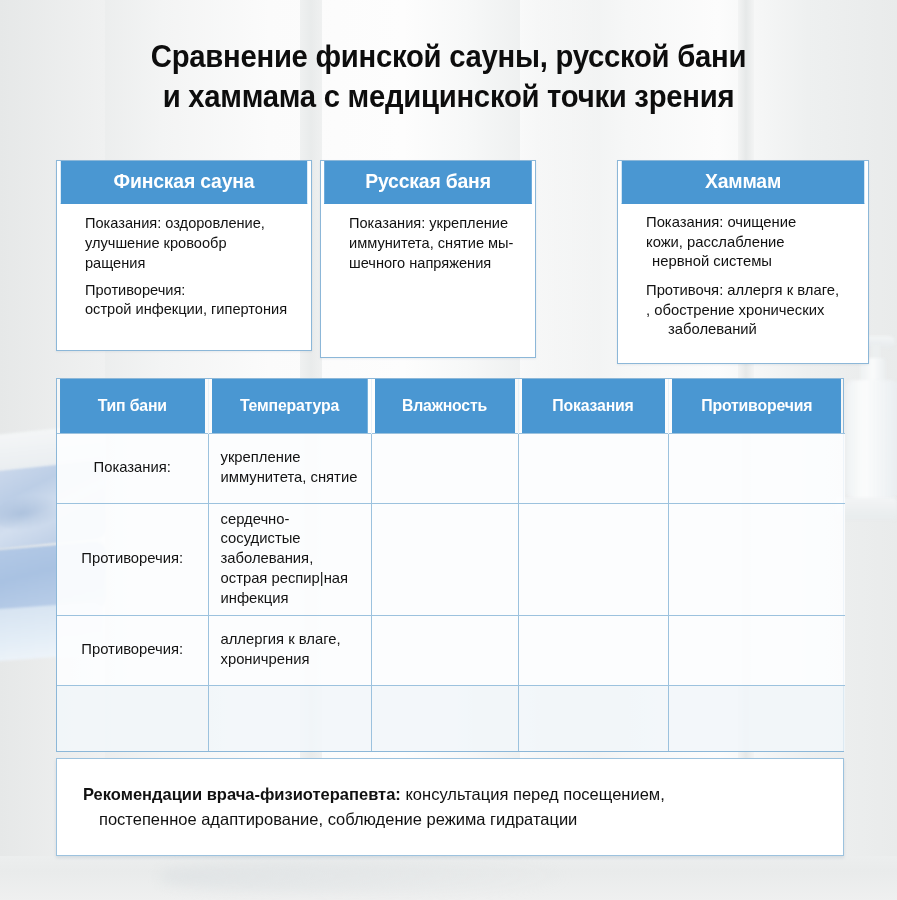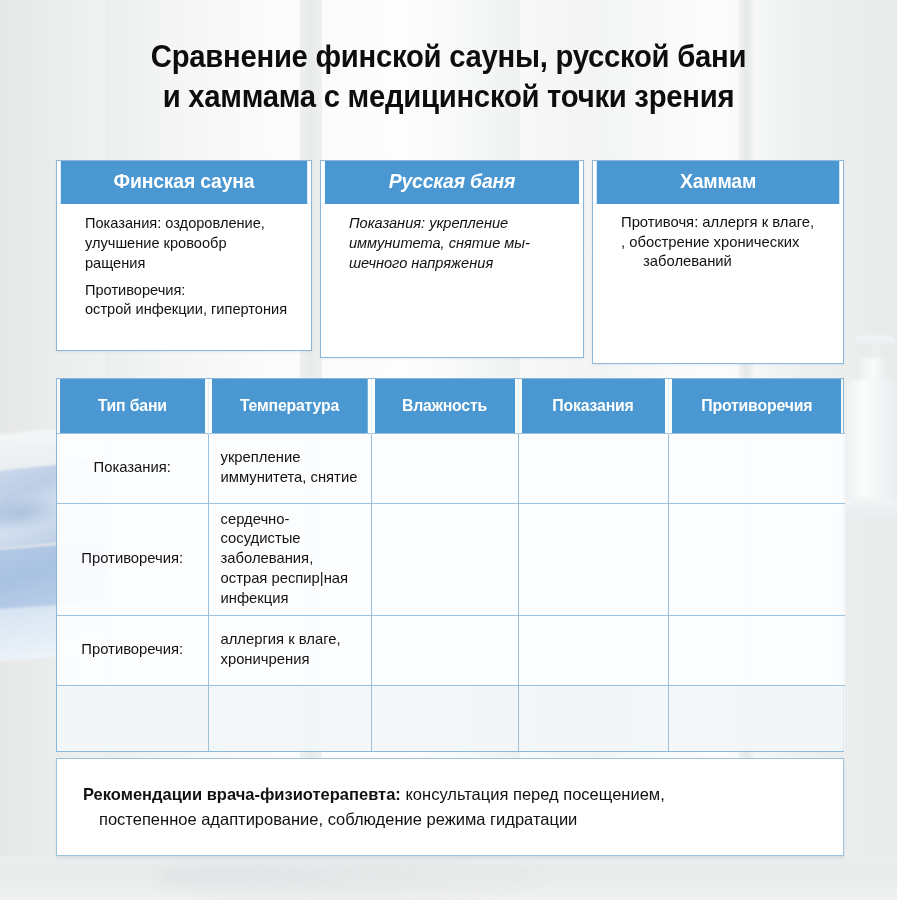--- a/index.html
+++ b/index.html
@@ -195,7 +195,7 @@
   .card-body p + p { margin-top: 7px; }
 
   #card-sauna  { left: 56px;  top: 0;  width: 256px; height: 191px; }
-  #card-banya  { left: 320px; top: 0;  width: 264px; height: 198px; font-style: italic; }
+  #card-banya  { left: 320px; top: 0;  width: 216px; height: 198px; }
   #card-hammam { left: 592px; top: 0;  width: 252px; height: 204px; }
 
   #card-hammam .card-body { font-size: 14.8px; line-height: 1.33; padding-top: 9px; }

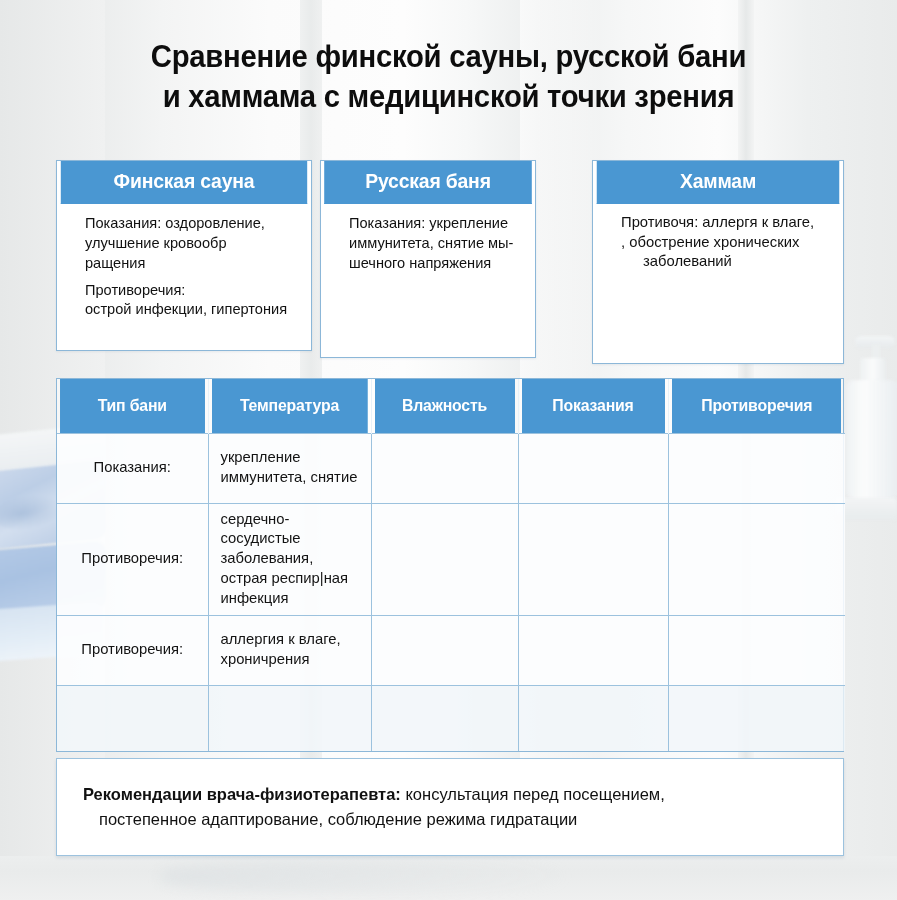--- a/index.html
+++ b/index.html
@@ -196,7 +196,7 @@
 
   #card-sauna  { left: 56px;  top: 0;  width: 256px; height: 191px; }
   #card-banya  { left: 320px; top: 0;  width: 216px; height: 198px; }
-  #card-hammam { left: 592px; top: 0;  width: 252px; height: 204px; }
+  #card-hammam { left: 617px; top: 0;  width: 252px; height: 204px; }
 
   #card-hammam .card-body { font-size: 14.8px; line-height: 1.33; padding-top: 9px; }
   #card-hammam .card-body p + p { margin-top: 9px; }

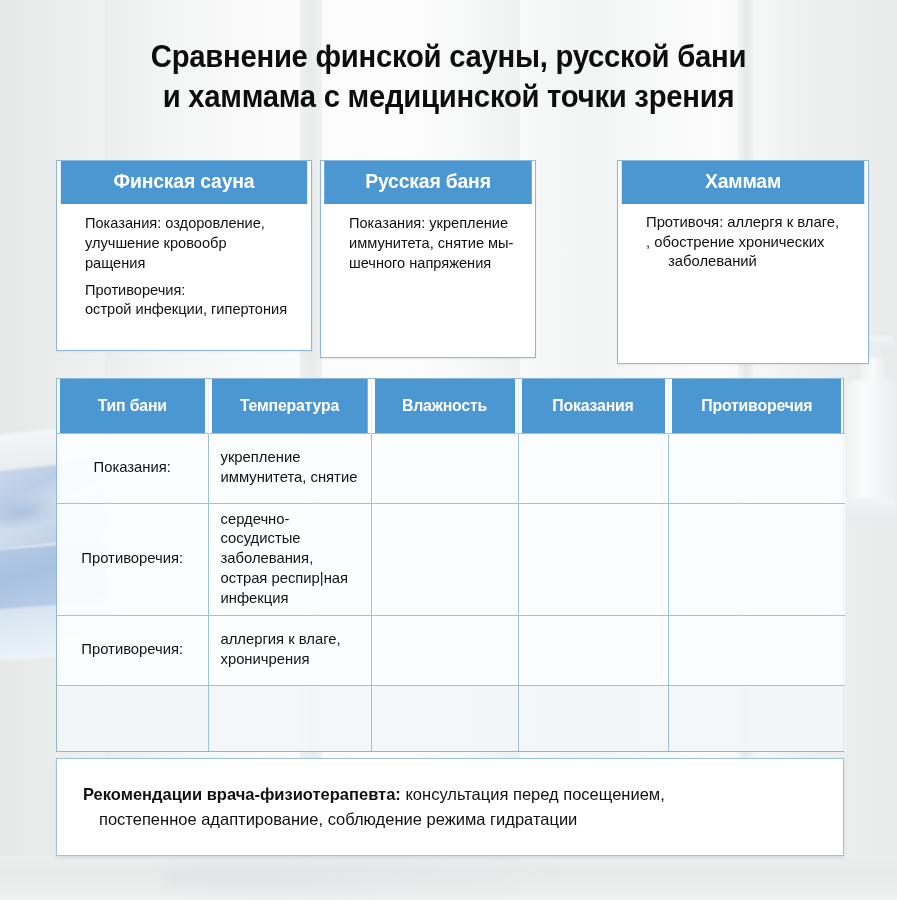--- a/index.html
+++ b/index.html
@@ -327,6 +327,11 @@
     <div class="card" id="card-hammam">
       <div class="card-head">Хаммам</div>
       <div class="card-body">
+        <p>
+          <span>Показания: очищение</span><br>
+          <span>кожи,   расслабление</span><br>
+          <span class="c3-l3">нервной системы</span>
+        </p>
         <p>
           <span>Противочя: аллергя к влаге,</span><br>
           <span class="c3-l5">, обострение хронических</span><br>

